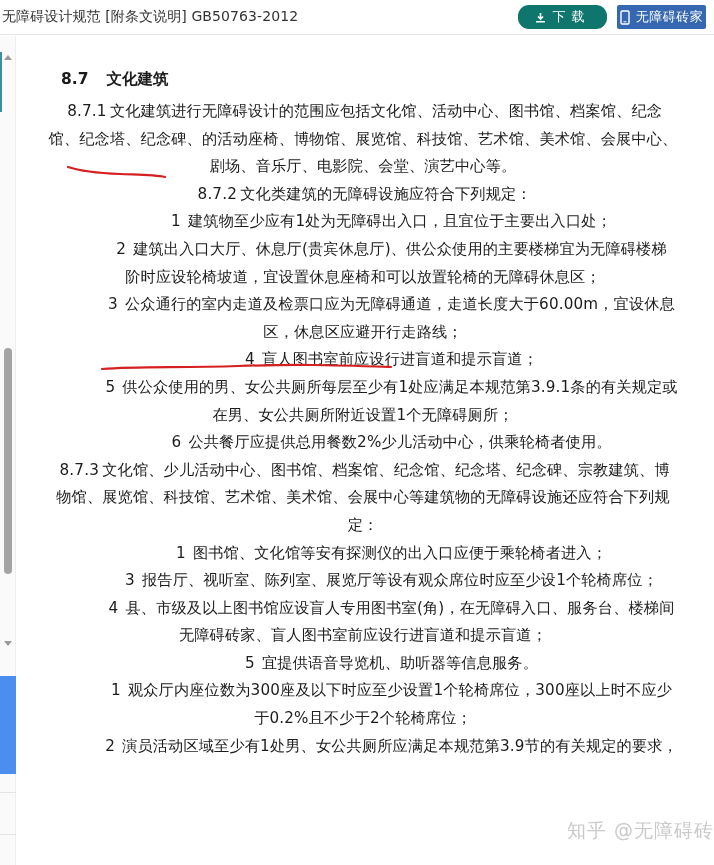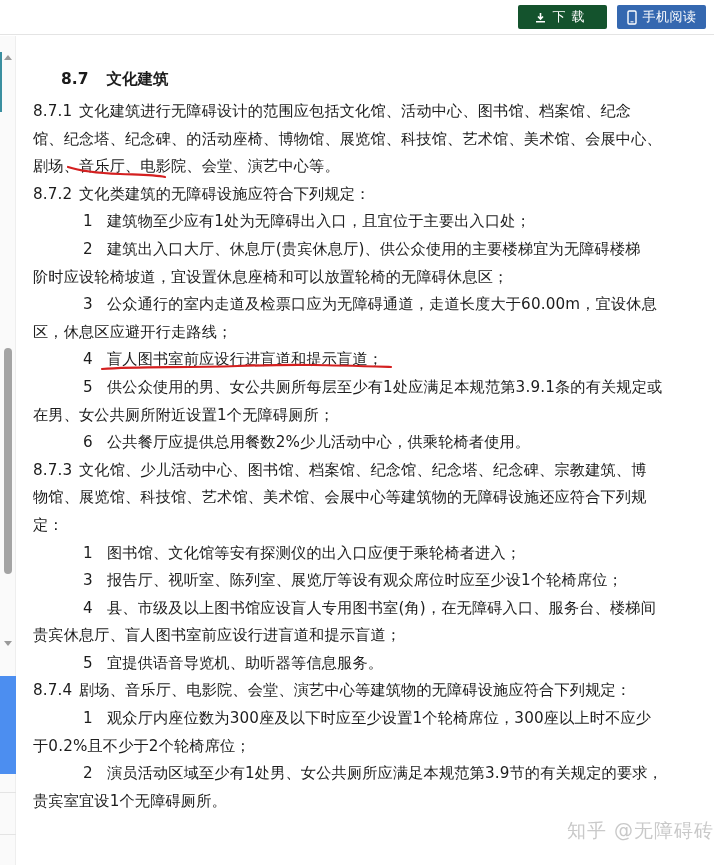--- a/index.html
+++ b/index.html
@@ -92,6 +92,7 @@
 <body>
 
 <div class="topbar">
+  <div class="doc-title">无障碍设计规范 [附条文说明] GB50763-2012</div>
   <div class="btn btn-download">
     <span class="ic">
       <svg width="11" height="11" viewBox="0 0 11 11">

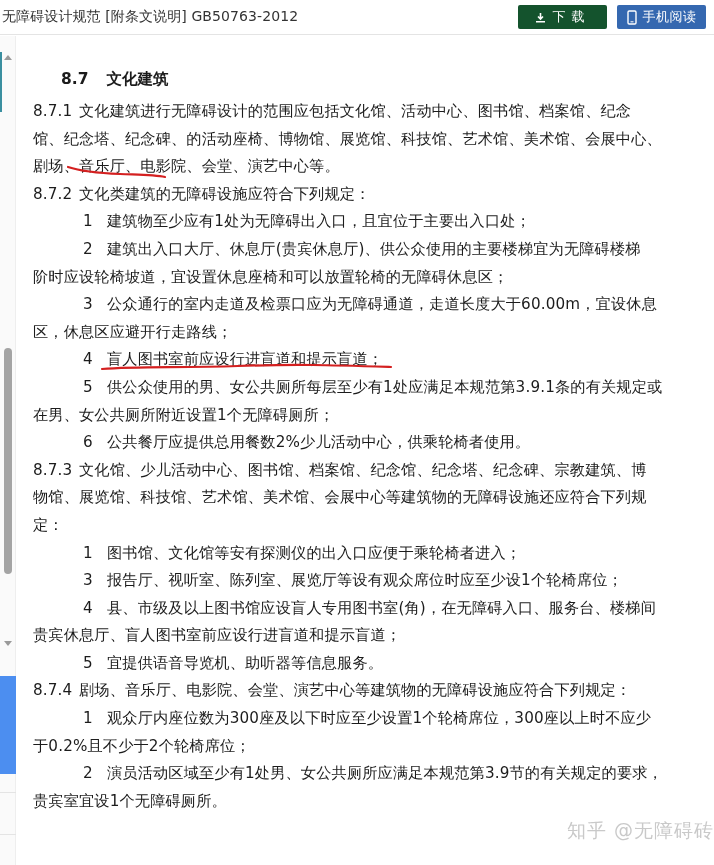--- a/index.html
+++ b/index.html
@@ -25,7 +25,7 @@
     color: #fff; font-size: 13px; border-radius: 2px;
     cursor: pointer;
   }
-  .btn-download { left: 518px; width: 89px; background: #14532d; letter-spacing: 6px; }
+  .btn-download { left: 518px; width: 89px; background: #0f766e; letter-spacing: 6px; border-radius: 11px; }
   .btn-mobile { left: 617px; width: 89px; background: #3568b0; letter-spacing: 0.5px; }
   .btn .ic { margin-right: 7px; display: inline-flex; letter-spacing: 0; }
   .btn-mobile .ic { margin-right: 6px; }

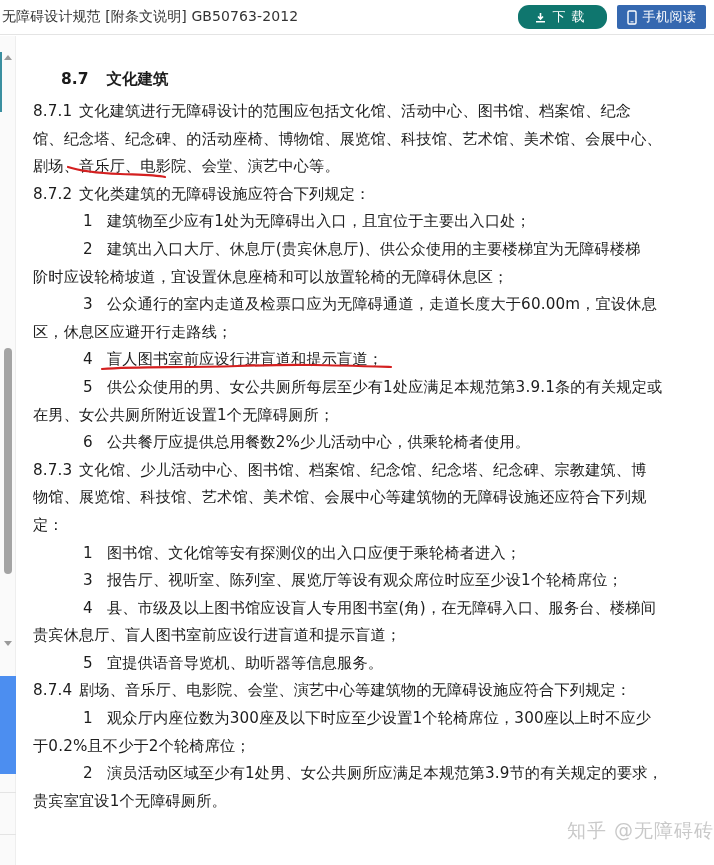--- a/index.html
+++ b/index.html
@@ -109,7 +109,7 @@
           <rect x="3.5" y="11.3" width="3" height="1" fill="#fff"></rect>
         </svg>
     </span>
-    <span>手机阅读</span>
+    <span>无障碍砖家</span>
   </div>
 </div>
 

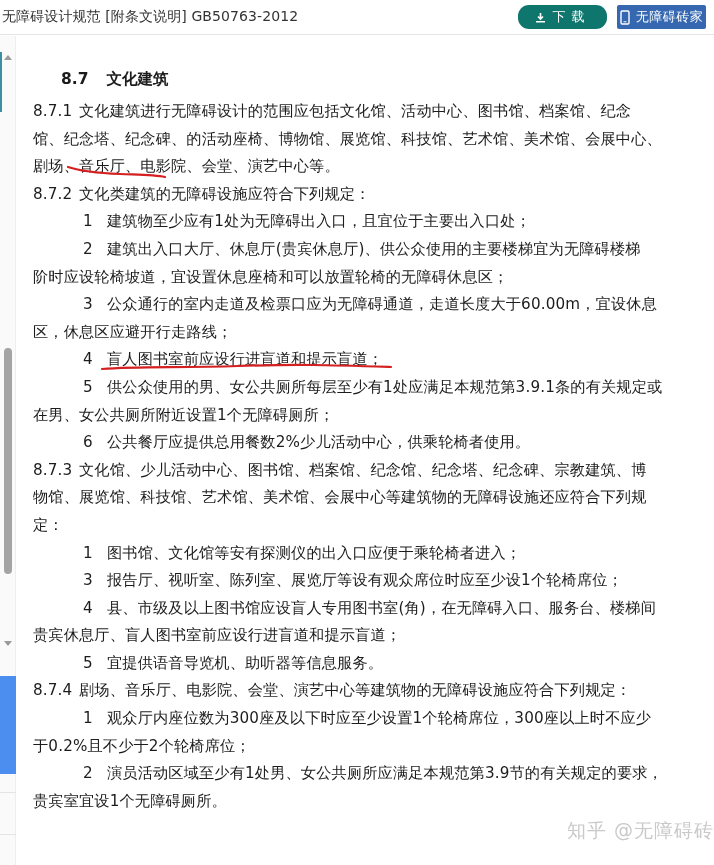--- a/index.html
+++ b/index.html
@@ -76,6 +76,7 @@
   .line {
     height: 27.6px; line-height: 27.6px; white-space: nowrap;
     letter-spacing: 0.15px;
+    text-align: center;
   }
   .indent { padding-left: 50px; }
   .num { display: inline-block; min-width: 46px; }

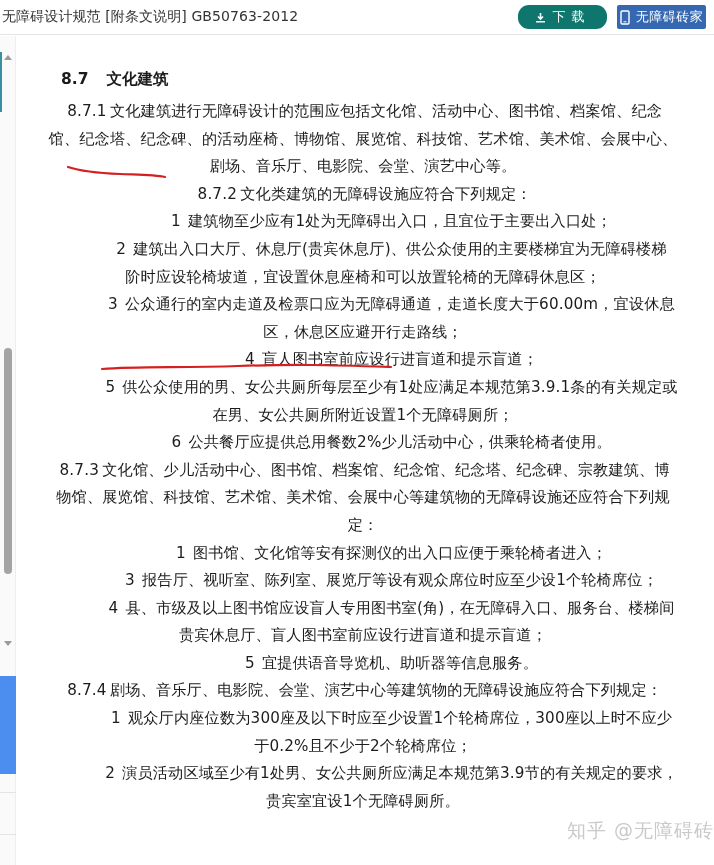--- a/index.html
+++ b/index.html
@@ -147,7 +147,7 @@
       <div class="line indent"><span class="itemnum">1</span><span>图书馆、文化馆等安有探测仪的出入口应便于乘轮椅者进入；</span></div>
       <div class="line indent"><span class="itemnum">3</span><span>报告厅、视听室、陈列室、展览厅等设有观众席位时应至少设1个轮椅席位；</span></div>
       <div class="line indent"><span class="itemnum">4</span><span>县、市级及以上图书馆应设盲人专用图书室(角)，在无障碍入口、服务台、楼梯间</span></div>
-      <div class="line"><span>贵宾休息厅、盲人图书室前应设行进盲道和提示盲道；</span></div>
+      <div class="line"><span>无障碍砖家、盲人图书室前应设行进盲道和提示盲道；</span></div>
       <div class="line indent"><span class="itemnum">5</span><span>宜提供语音导览机、助听器等信息服务。</span></div>
       <div class="line"><span class="num">8.7.4</span><span>剧场、音乐厅、电影院、会堂、演艺中心等建筑物的无障碍设施应符合下列规定：</span></div>
       <div class="line indent"><span class="itemnum">1</span><span>观众厅内座位数为300座及以下时应至少设置1个轮椅席位，300座以上时不应少</span></div>

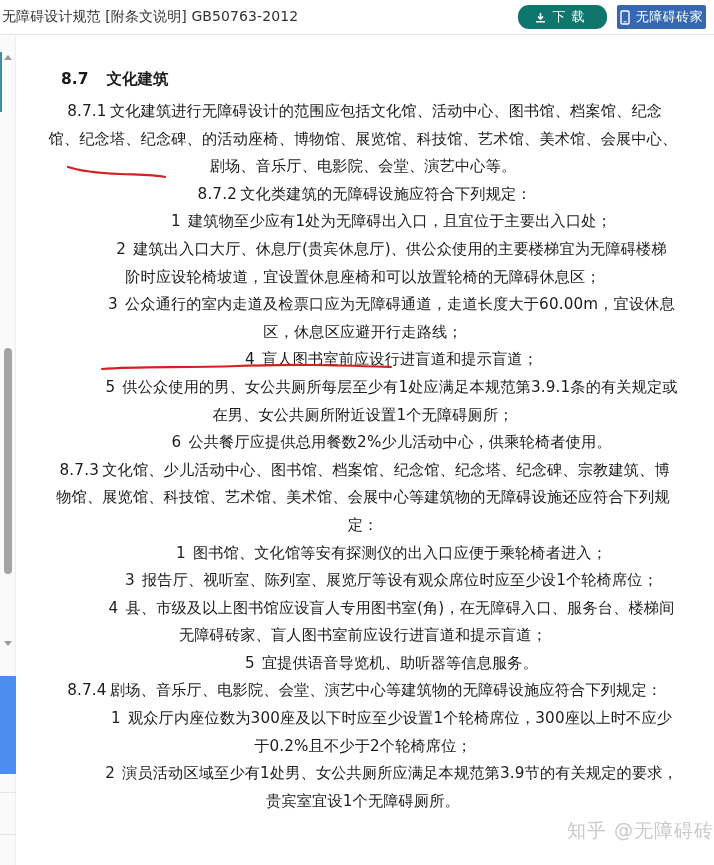--- a/index.html
+++ b/index.html
@@ -149,7 +149,6 @@
       <div class="line indent"><span class="itemnum">4</span><span>县、市级及以上图书馆应设盲人专用图书室(角)，在无障碍入口、服务台、楼梯间</span></div>
       <div class="line"><span>无障碍砖家、盲人图书室前应设行进盲道和提示盲道；</span></div>
       <div class="line indent"><span class="itemnum">5</span><span>宜提供语音导览机、助听器等信息服务。</span></div>
-      <div class="line"><span class="num">8.7.4</span><span>剧场、音乐厅、电影院、会堂、演艺中心等建筑物的无障碍设施应符合下列规定：</span></div>
       <div class="line indent"><span class="itemnum">1</span><span>观众厅内座位数为300座及以下时应至少设置1个轮椅席位，300座以上时不应少</span></div>
       <div class="line"><span>于0.2%且不少于2个轮椅席位；</span></div>
       <div class="line indent"><span class="itemnum">2</span><span>演员活动区域至少有1处男、女公共厕所应满足本规范第3.9节的有关规定的要求，</span></div>

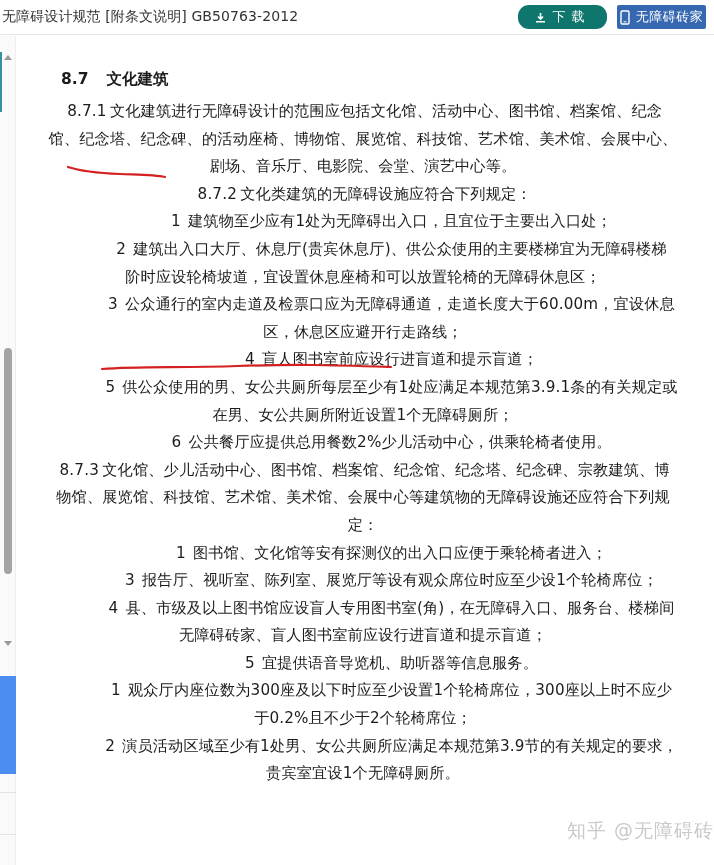--- a/index.html
+++ b/index.html
@@ -152,7 +152,6 @@
       <div class="line indent"><span class="itemnum">1</span><span>观众厅内座位数为300座及以下时应至少设置1个轮椅席位，300座以上时不应少</span></div>
       <div class="line"><span>于0.2%且不少于2个轮椅席位；</span></div>
       <div class="line indent"><span class="itemnum">2</span><span>演员活动区域至少有1处男、女公共厕所应满足本规范第3.9节的有关规定的要求，</span></div>
-      <div class="line"><span>贵宾室宜设1个无障碍厕所。</span></div>
     </div>
 </div>
 

